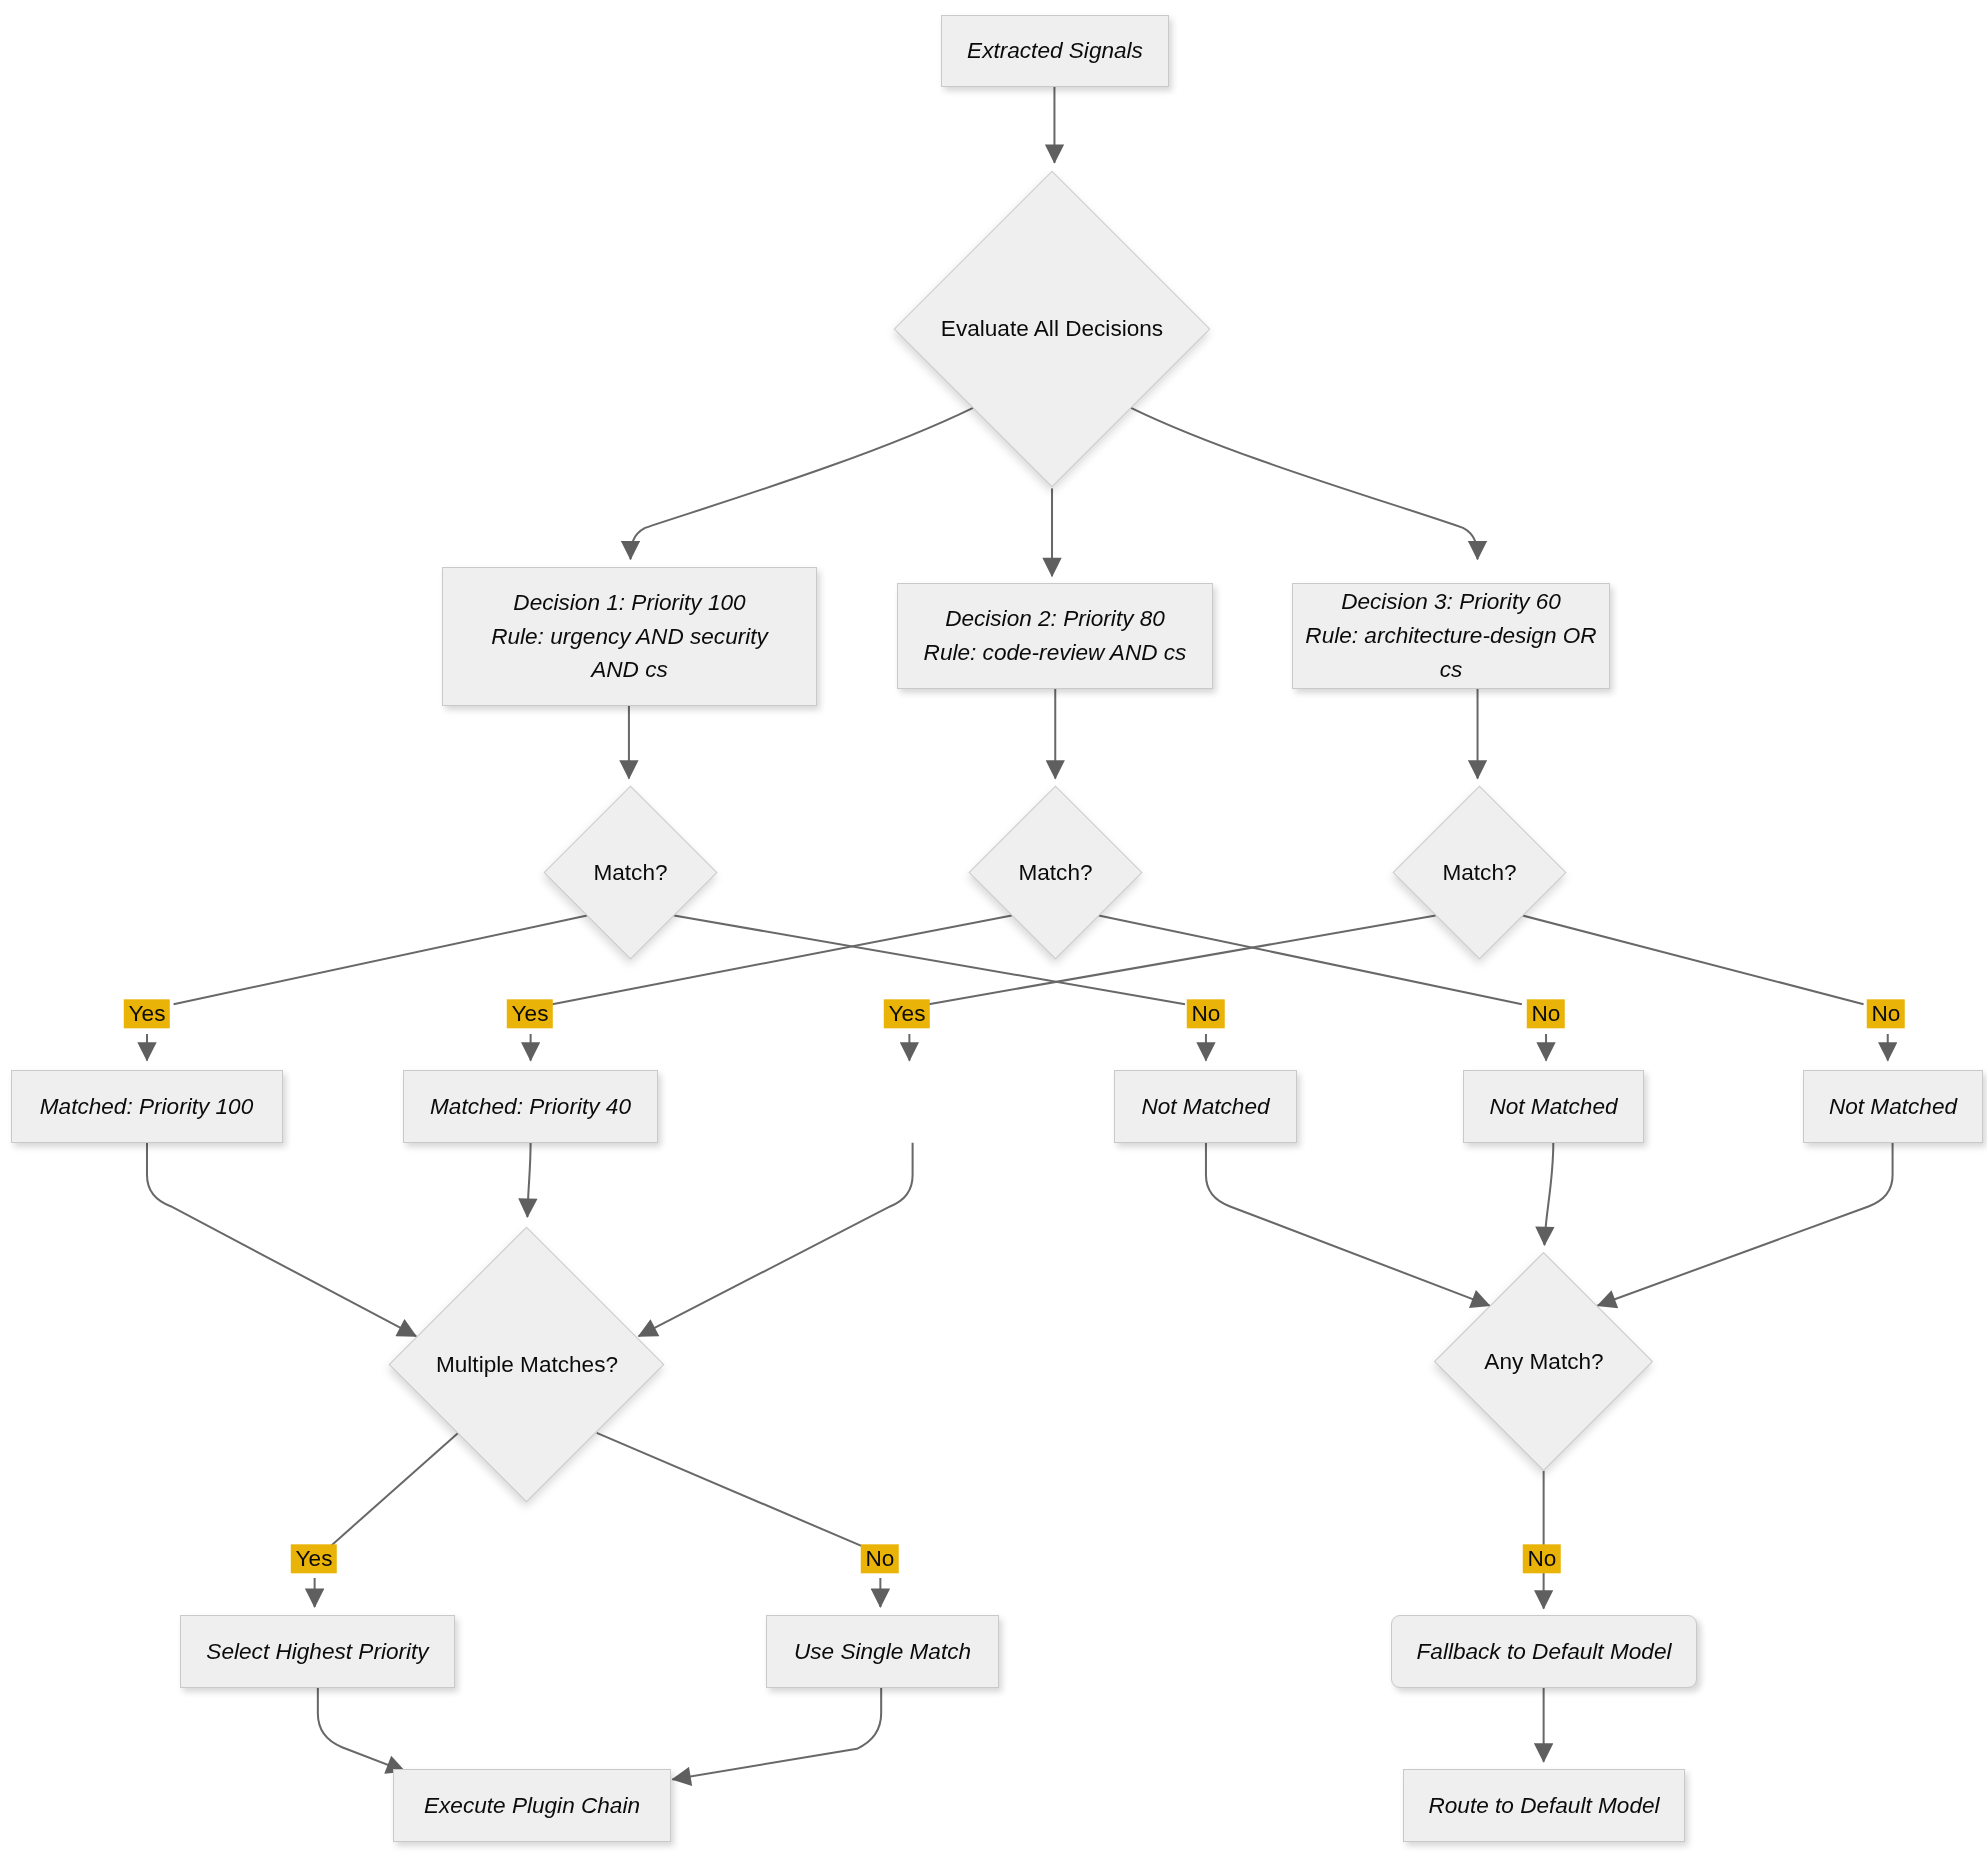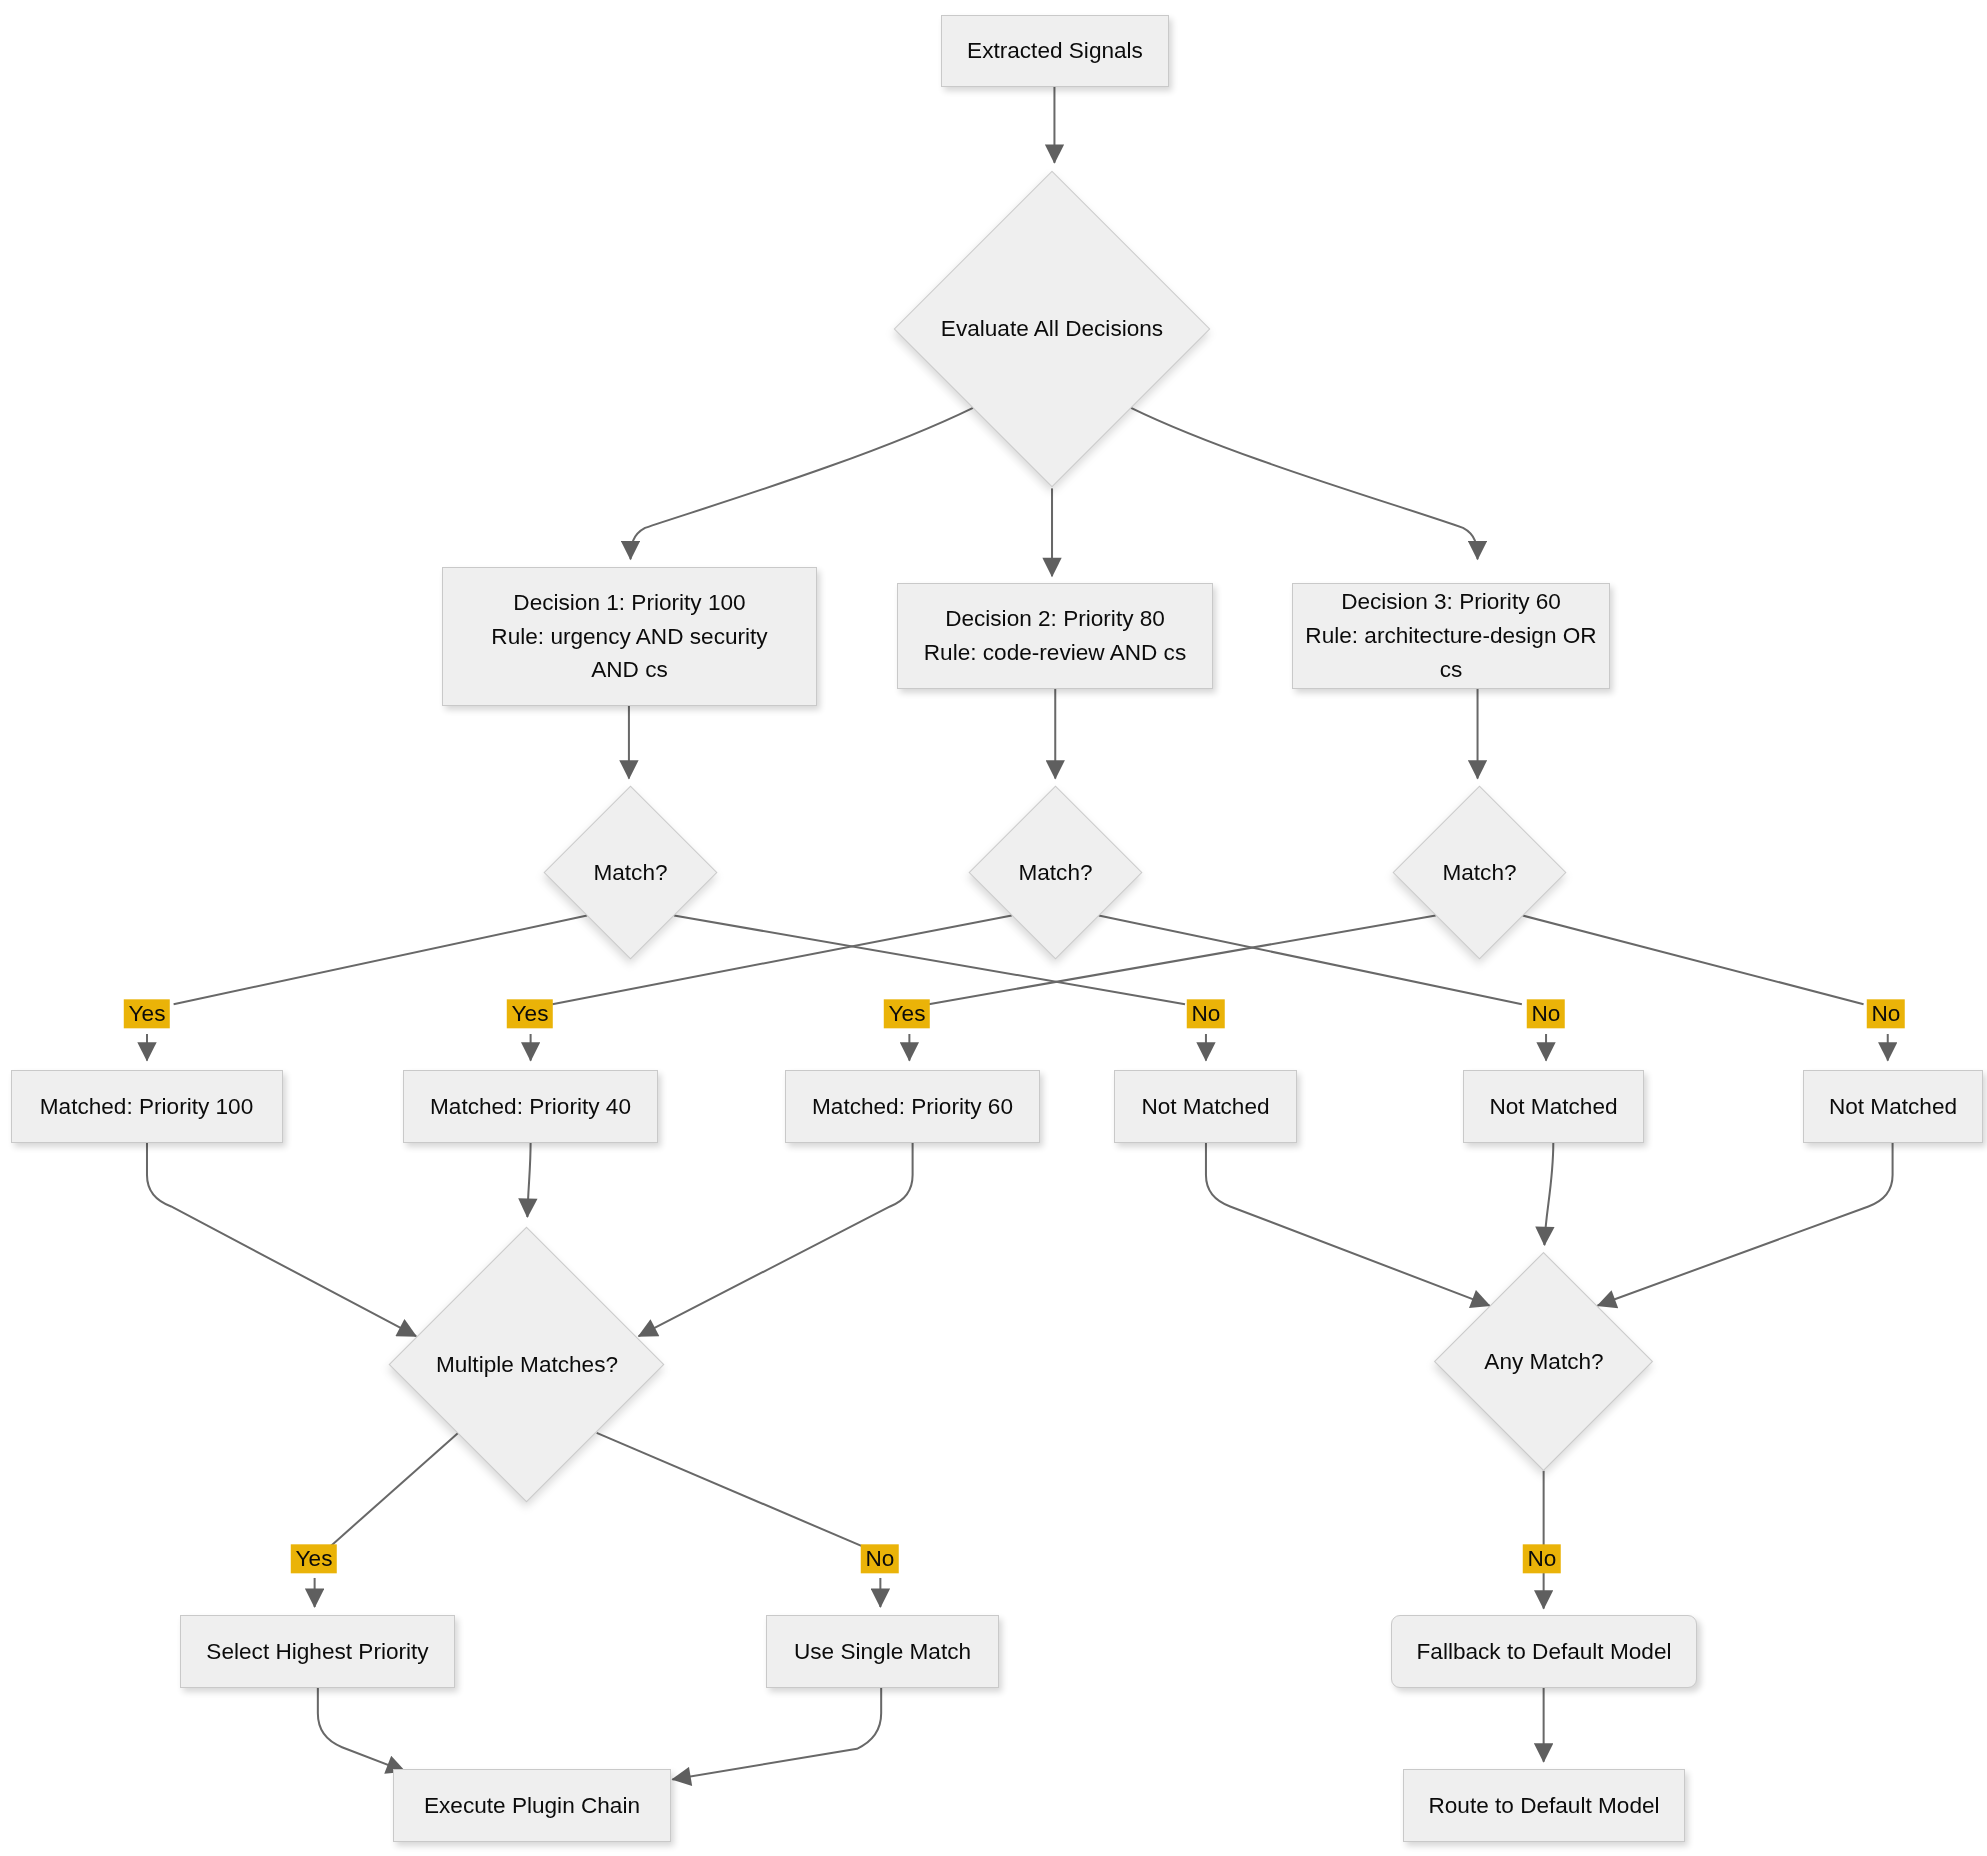--- a/index.html
+++ b/index.html
@@ -24,6 +24,7 @@
     display:flex;align-items:center;justify-content:center;
     text-align:center;line-height:1.5;
     padding:3.2px 8px;
+    font-style:italic;
   }
   .diamond{position:absolute;}
   .diamond .shape{

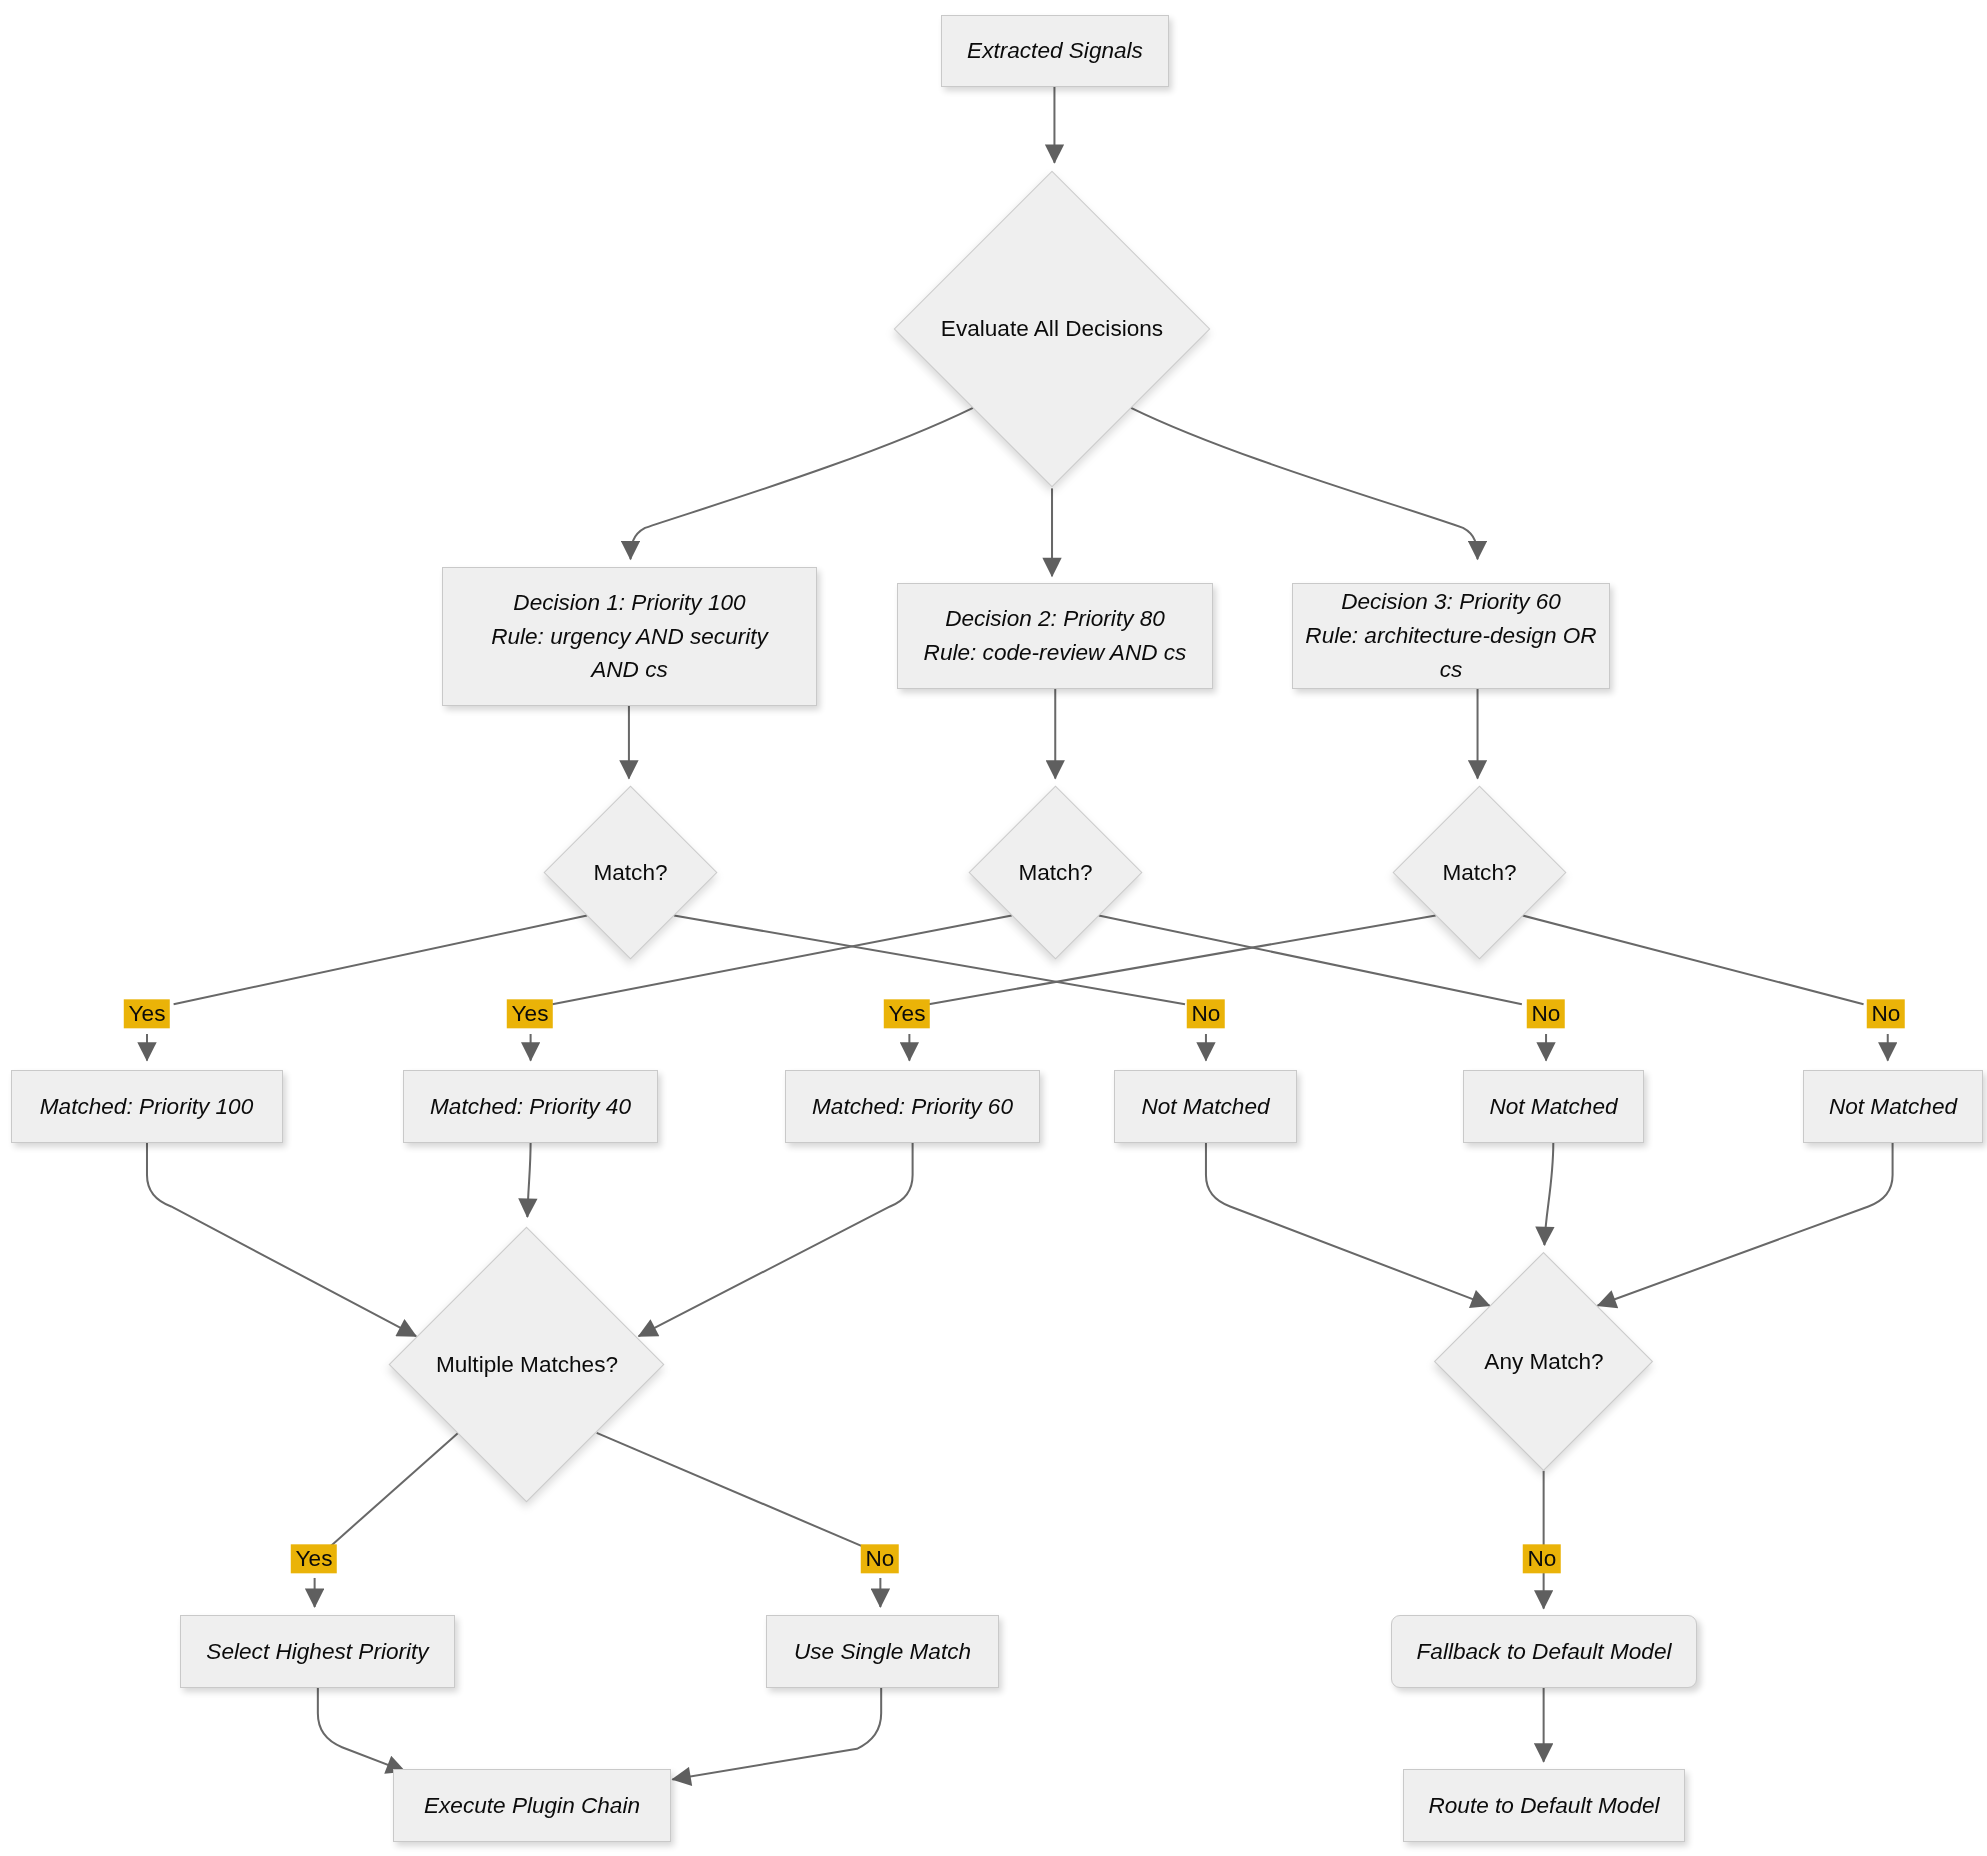--- a/index.html
+++ b/index.html
@@ -128,9 +128,6 @@
   <div class="node" style="left:403px;top:1070px;width:255px;height:73px;">
     <span>Matched: Priority 40</span>
   </div>
-  <div class="node" style="left:785px;top:1070px;width:255px;height:73px;">
-    <span>Matched: Priority 60</span>
-  </div>
   <div class="node" style="left:1114px;top:1070px;width:183px;height:73px;">
     <span>Not Matched</span>
   </div>

